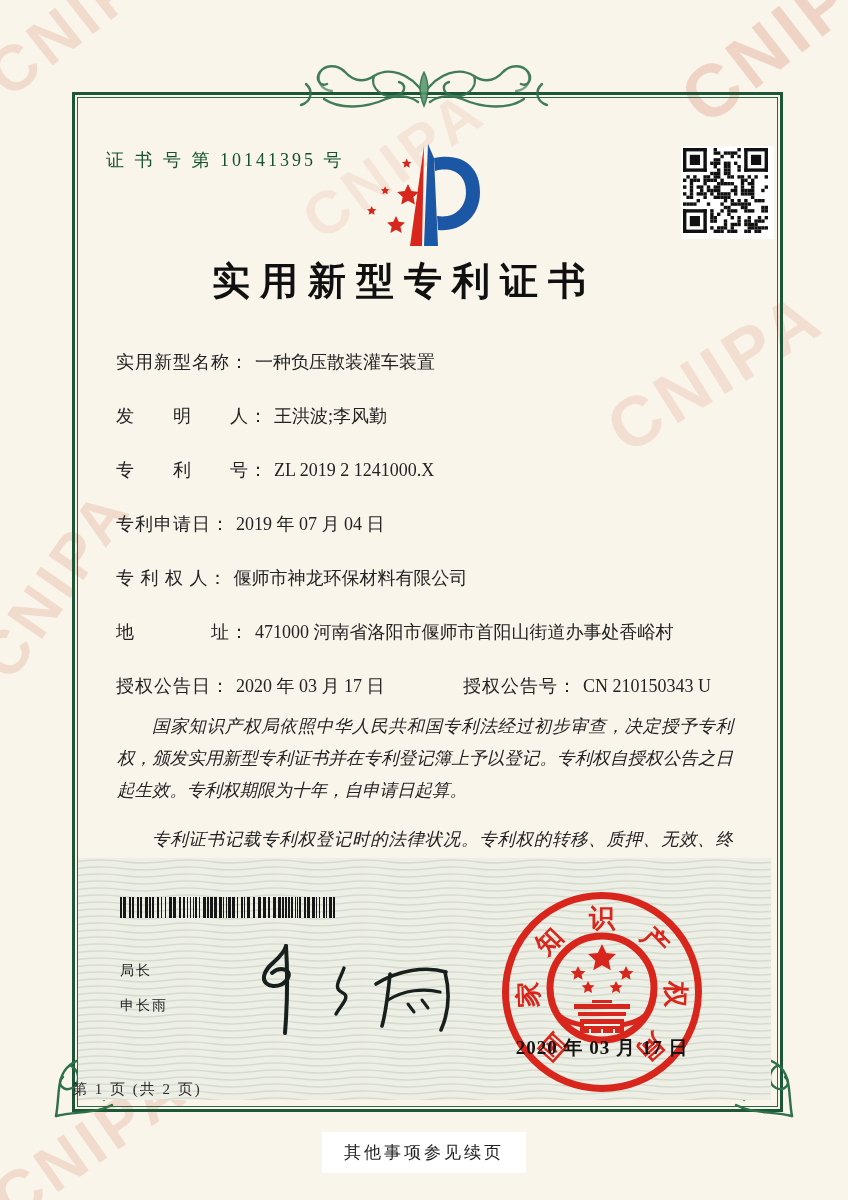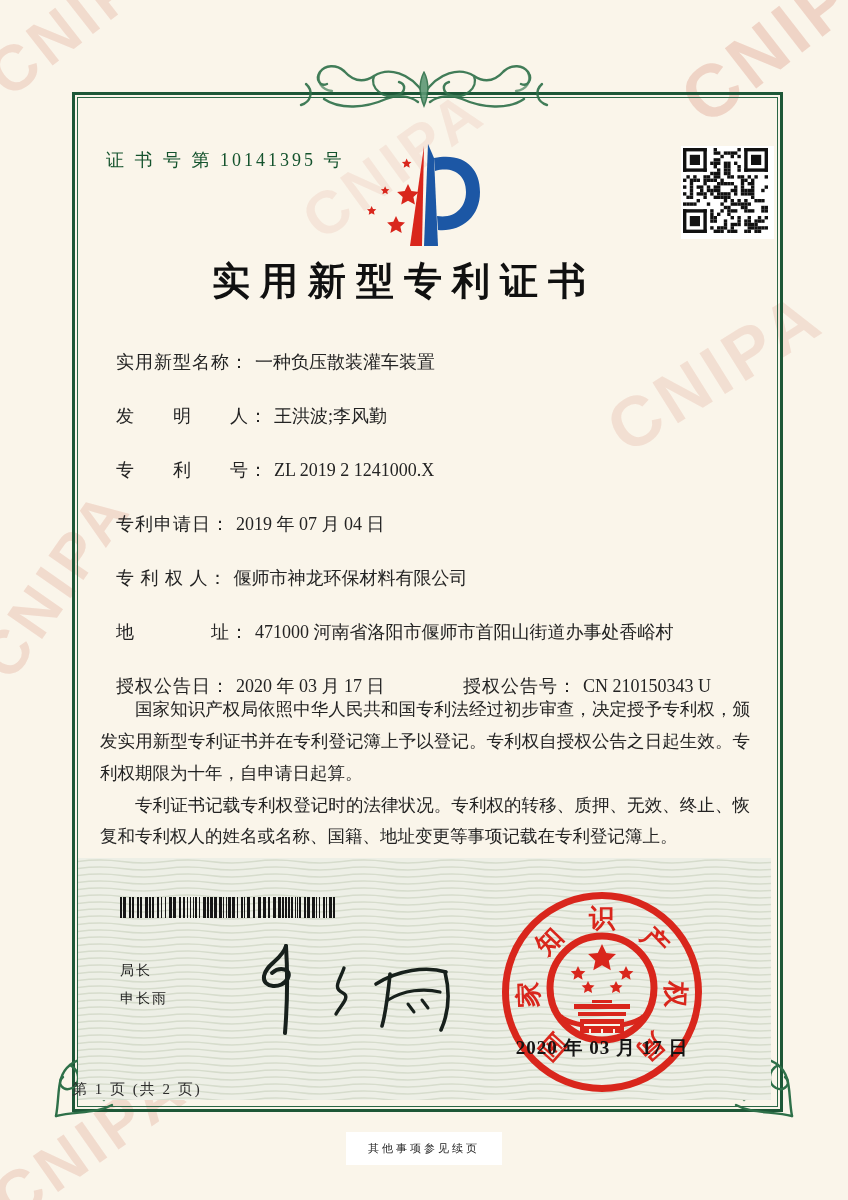--- a/index.html
+++ b/index.html
@@ -37,7 +37,7 @@
   
   .body-text{position:absolute;left:100px;top:694px;width:650px;font-size:17.5px;
              line-height:1.82;color:#232323;text-align:justify;}
-  .body-text p{margin:0;text-indent:2em;}
+  .body-text p{margin:17px;text-indent:2em;font-style:italic;}
 
   
   .wave-zone{position:absolute;left:78px;top:858px;width:693px;height:242px;background:#edefe6;}

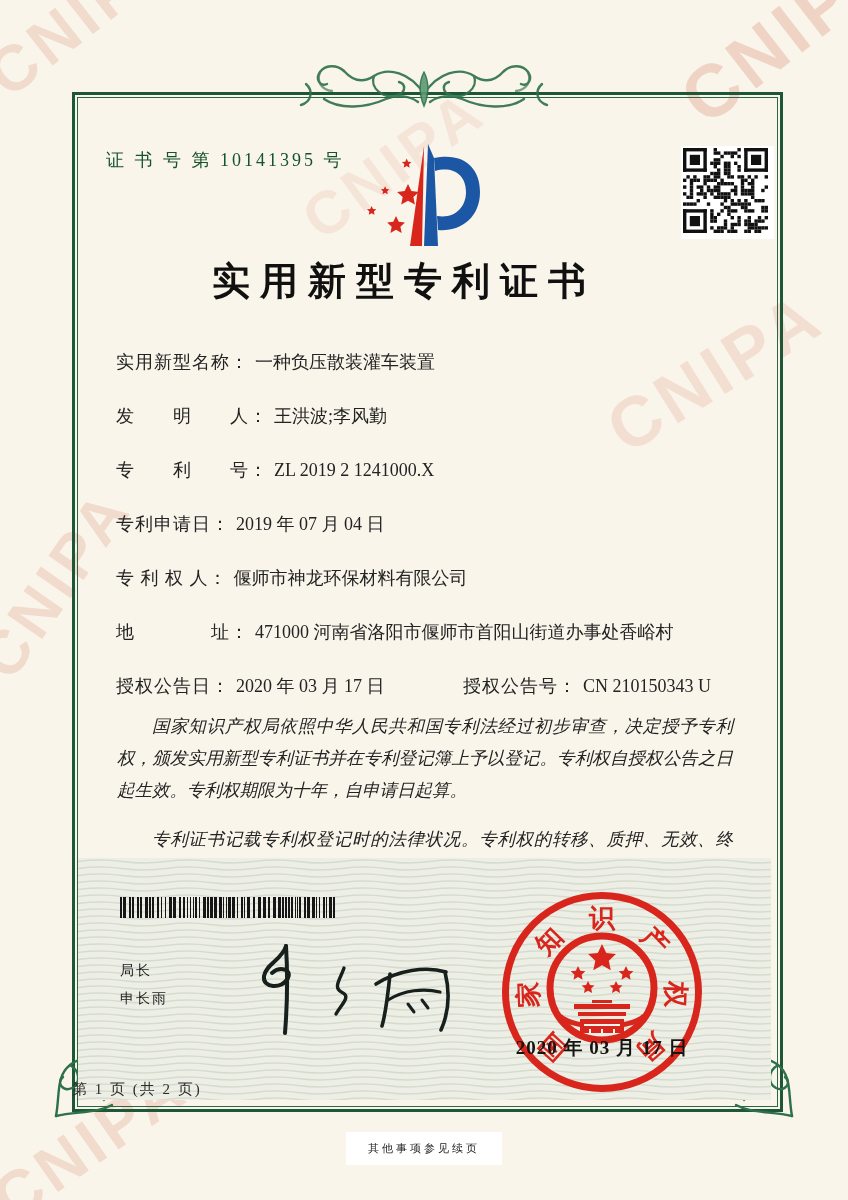--- a/index.html
+++ b/index.html
@@ -46,7 +46,7 @@
   .barcode{position:absolute;left:120px;top:897px;width:216px;height:21px;}
 
   .officer{position:absolute;left:120px;top:962px;font-size:14px;color:#1d1d1d;letter-spacing:2px;}
-  .officer .name{margin-top:10px;text-align:right;}
+  .officer .name{margin-top:17px;text-align:right;}
   .signature{position:absolute;left:248px;top:938px;width:210px;height:100px;}
 
   

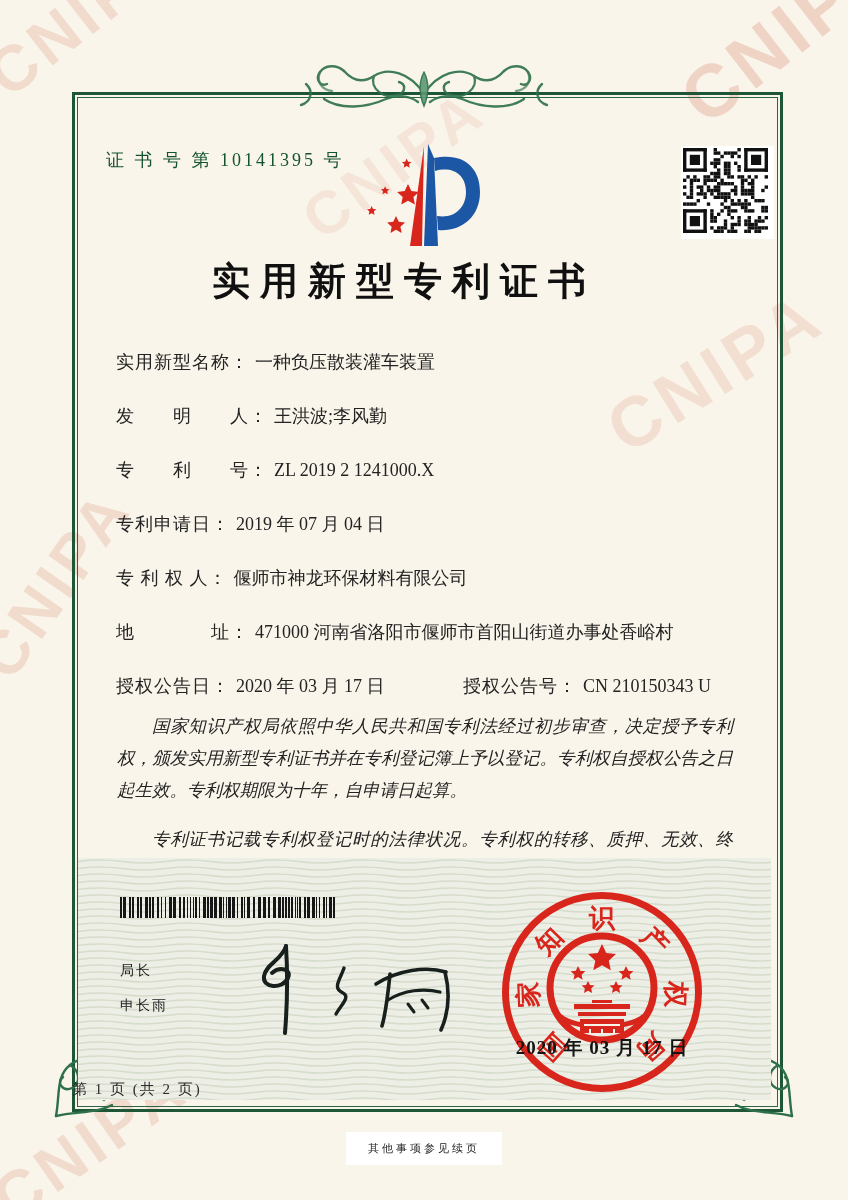--- a/index.html
+++ b/index.html
@@ -64,7 +64,7 @@
             font-size:15px;color:#2c2c2c;letter-spacing:2px;}
 
   .footer-note{position:absolute;left:50%;top:1132px;transform:translateX(-50%);
-               background:#ffffff;padding:9px 22px;font-size:11px;color:#222;letter-spacing:3px;}
+               background:#ffffff;padding:9px 22px;font-size:17px;color:#222;letter-spacing:3px;}
 </style>
 </head>
 <body>

